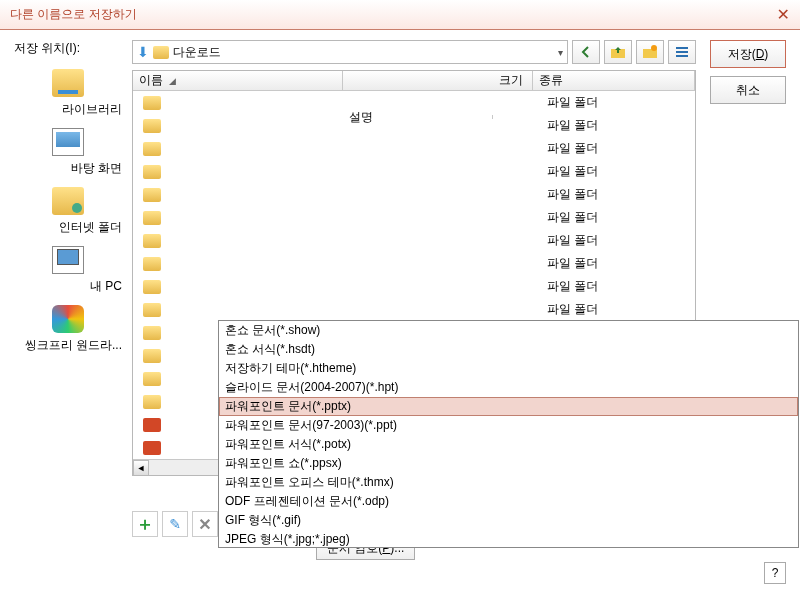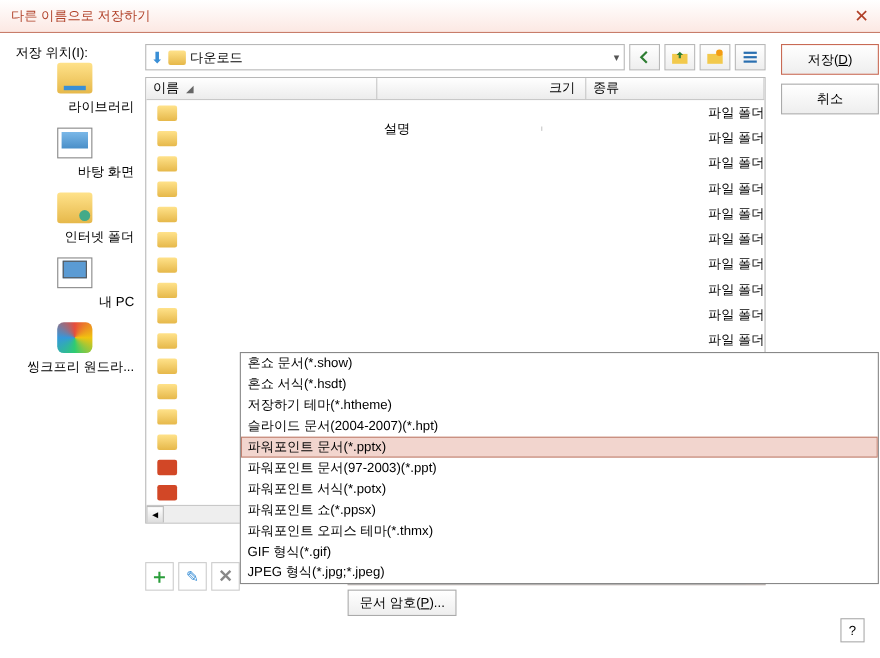--- a/index.html
+++ b/index.html
@@ -12,7 +12,7 @@
 .body { display: flex; padding: 10px 14px 0; gap: 10px; }
 
 .left-col { width: 108px; }
-.save-loc-label { }
+.save-loc-label { margin-bottom: 12px; }
 .places { width: 108px; }
 .place { text-align: right; margin-bottom: 10px; }
 .place .picon { width: 32px; height: 28px; margin: 0 auto 4px; }

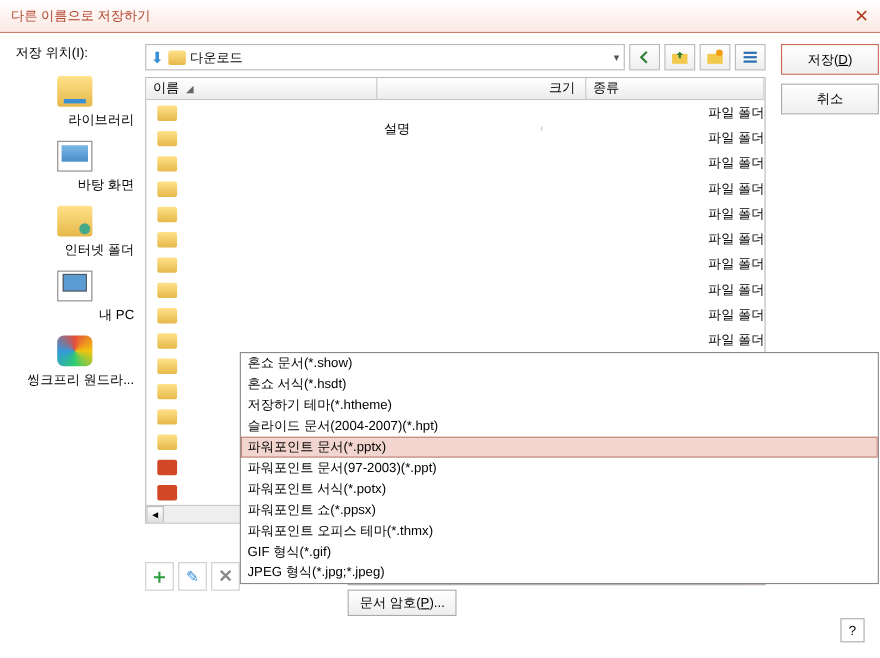--- a/index.html
+++ b/index.html
@@ -79,7 +79,7 @@
 .encrypt-btn { height:24px; border:1px solid #aaa; background:linear-gradient(#fff,#eee); padding: 0 10px; margin-left: 92px; cursor:pointer; }
 
 .right-col { width: 80px; padding-left: 4px; }
-.right-col button { width: 89px; height: 28px; margin-bottom: 8px; border:1px solid #aaa; background:linear-gradient(#fff,#eee); cursor:pointer; }
+.right-col button { width: 76px; height: 28px; margin-bottom: 8px; border:1px solid #aaa; background:linear-gradient(#fff,#eee); cursor:pointer; }
 .right-col button.primary { border:1px solid #c86a54; color:#000; }
 
 .help-btn { position:absolute; right:14px; bottom:14px; width:22px; height:22px; border:1px solid #aaa; background:#fff; display:flex; align-items:center; justify-content:center; cursor:pointer; }

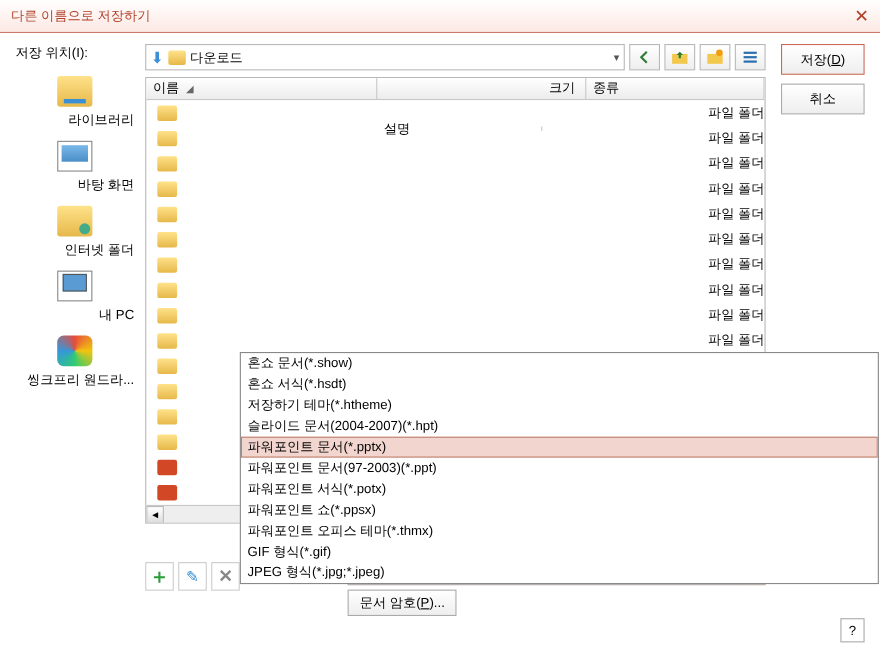--- a/index.html
+++ b/index.html
@@ -51,7 +51,7 @@
 .row .namecell { width: 190px; }
 .row .desccell { width: 150px; }
 .row .sizecell { width: 40px; }
-.row .typecell { flex: 1; text-align: right; }
+.row .typecell { flex: 1; }
 
 .dropdown-popup { position: absolute; left: 218px; right: 1px; top: 320px; background: #fff; border: 1px solid #888; max-height: 228px; overflow: hidden; z-index: 20; }
 .dropdown-popup .opt { padding: 1px 6px; white-space: nowrap; cursor: pointer; }

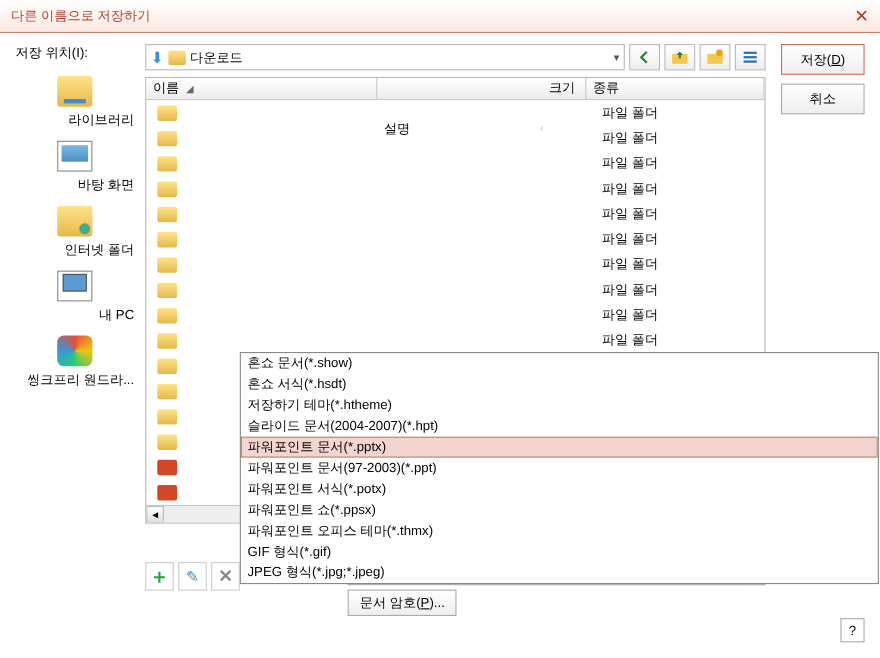--- a/index.html
+++ b/index.html
@@ -336,6 +336,7 @@
     <div class="opt">파워포인트 서식(*.potx)</div>
     <div class="opt">파워포인트 쇼(*.ppsx)</div>
     <div class="opt">파워포인트 오피스 테마(*.thmx)</div>
+    <div class="opt">ODF 프레젠테이션 문서(*.odp)</div>
     <div class="opt">GIF 형식(*.gif)</div>
     <div class="opt">JPEG 형식(*.jpg;*.jpeg)</div>
   </div>

